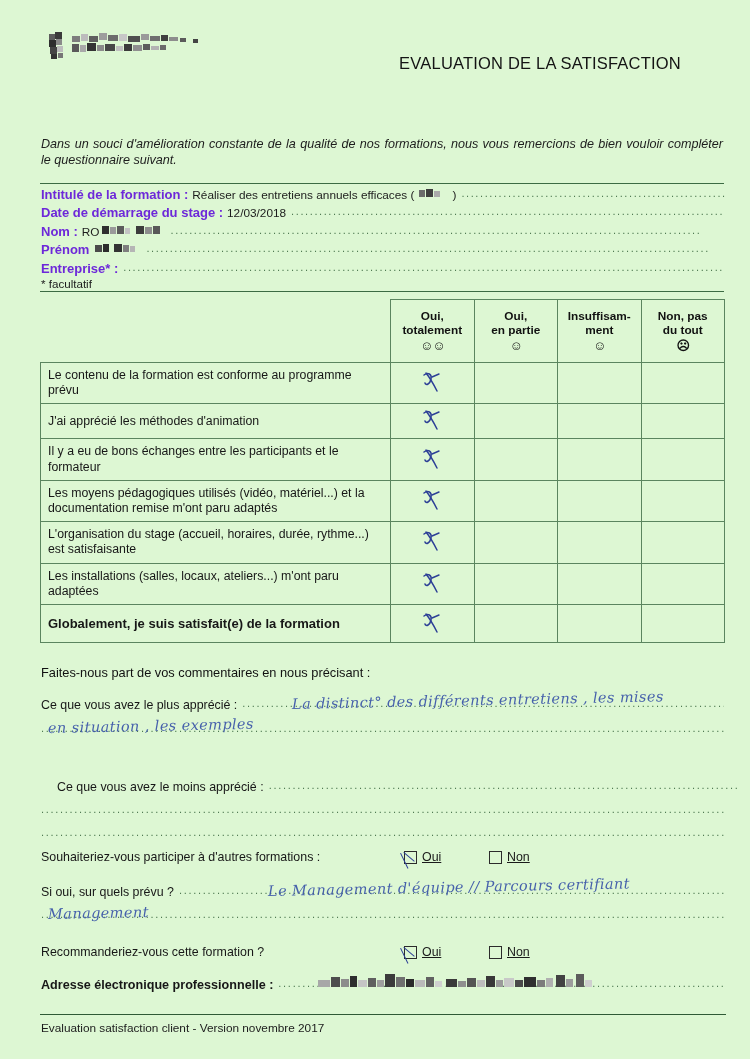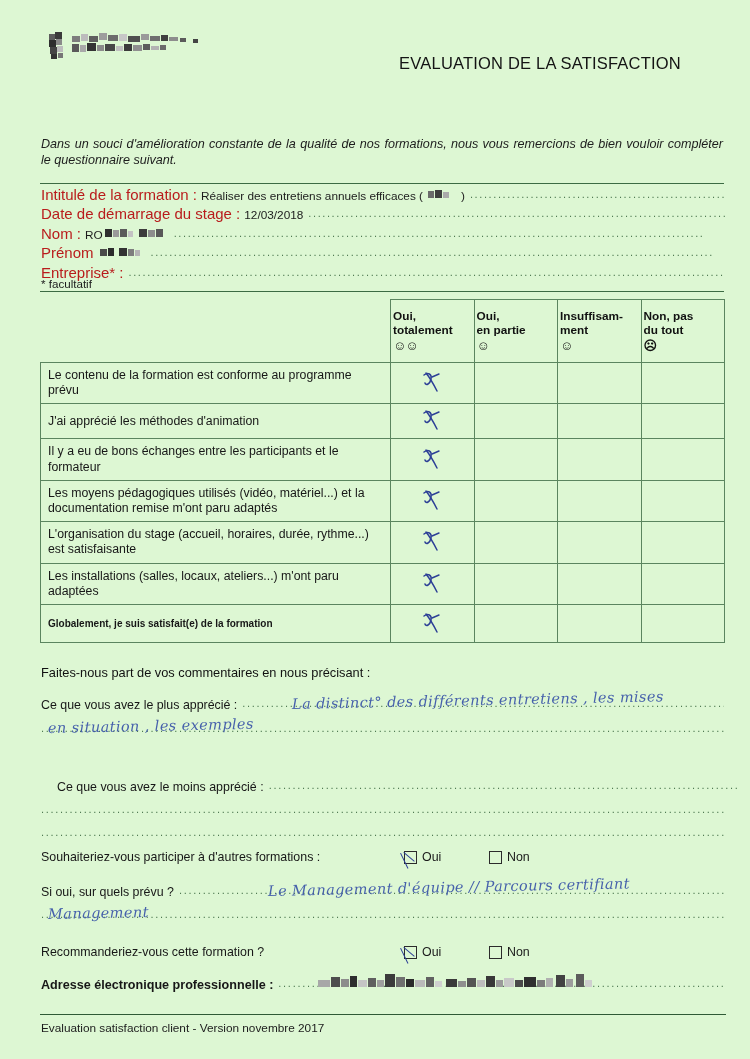--- a/index.html
+++ b/index.html
@@ -85,9 +85,9 @@
     white-space: nowrap;
   }
   .ident-label {
-    font-weight: normal;
-    font-size: 15px;
-    color: #b91c1c;
+    font-weight: bold;
+    font-size: 13px;
+    color: #6d28d9;
     flex: 0 0 auto;
   }
   .ident-value {

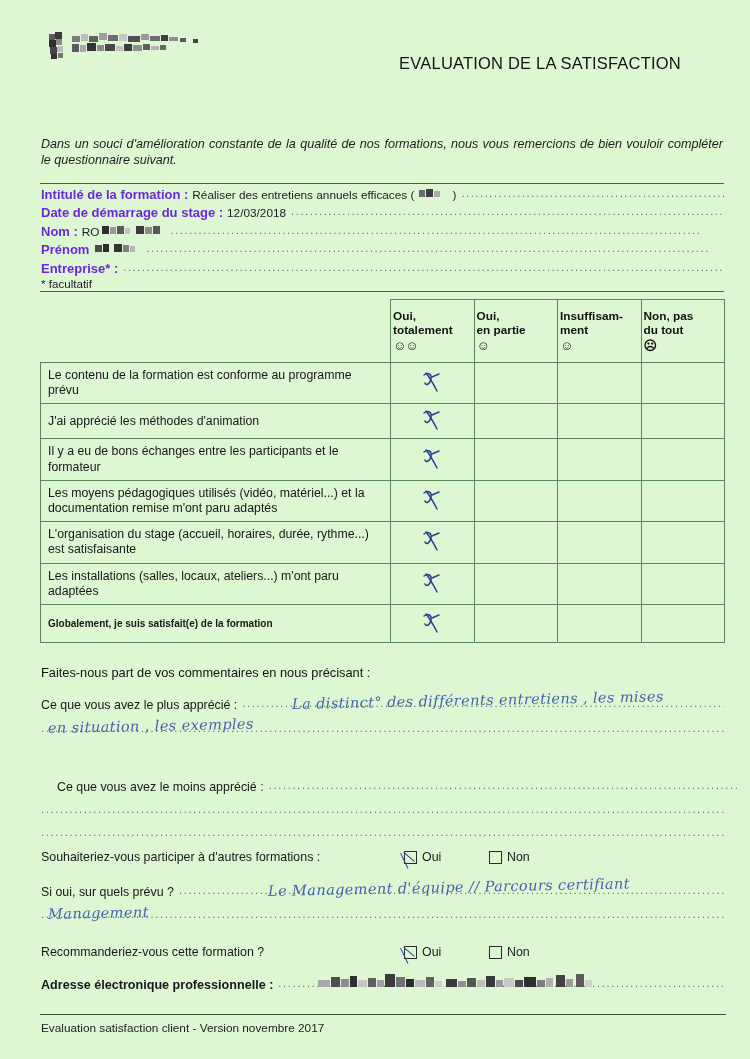--- a/index.html
+++ b/index.html
@@ -139,7 +139,7 @@
 
   .grid thead th {
     height: 56px;
-    text-align: left;
+    text-align: center;
     font-size: 11.8px;
     font-weight: bold;
     line-height: 14px;

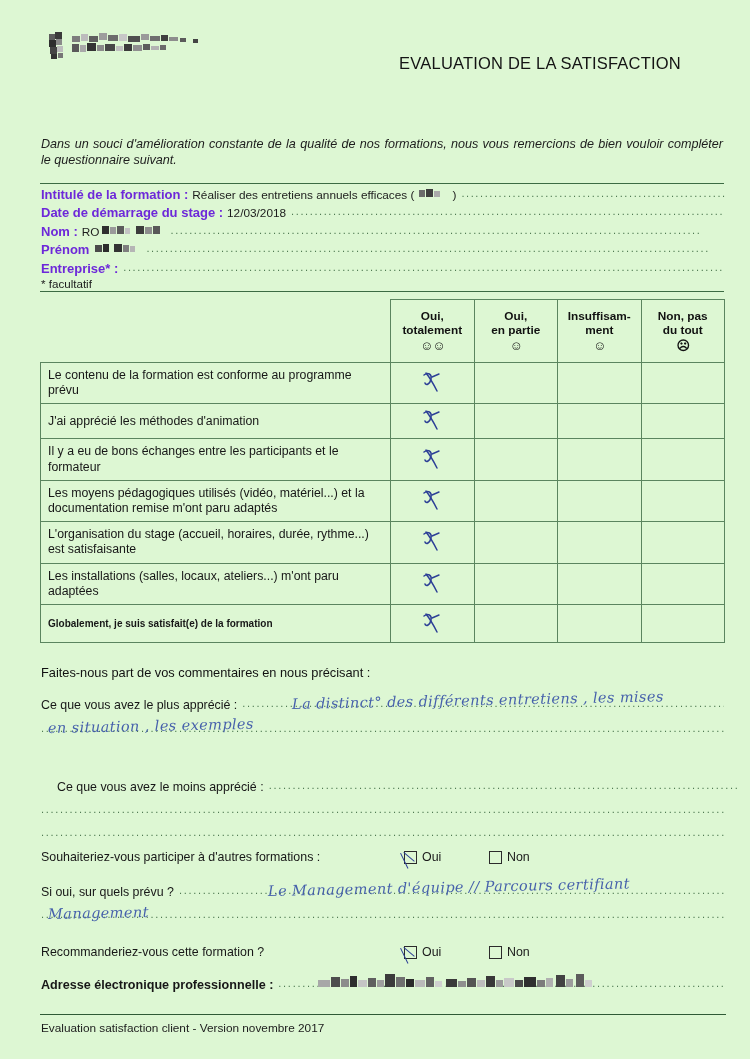--- a/index.html
+++ b/index.html
@@ -168,7 +168,7 @@
   }
   .grid tbody tr.final td.q {
     font-weight: bold;
-    font-size: 10px;
+    font-size: 13px;
   }
   .grid tbody td.opt {
     text-align: center;

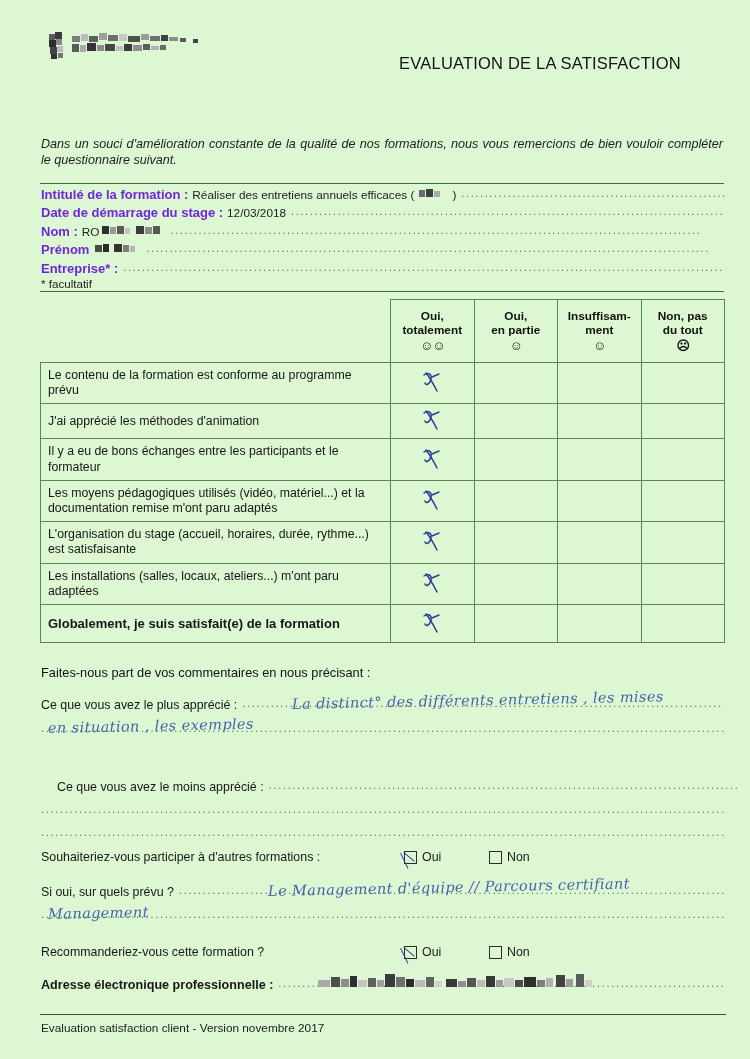--- a/index.html
+++ b/index.html
@@ -259,6 +259,7 @@
     display: flex;
     align-items: center;
     gap: 5px;
+    text-decoration: underline;
   }
   .cbox {
     display: inline-block;

